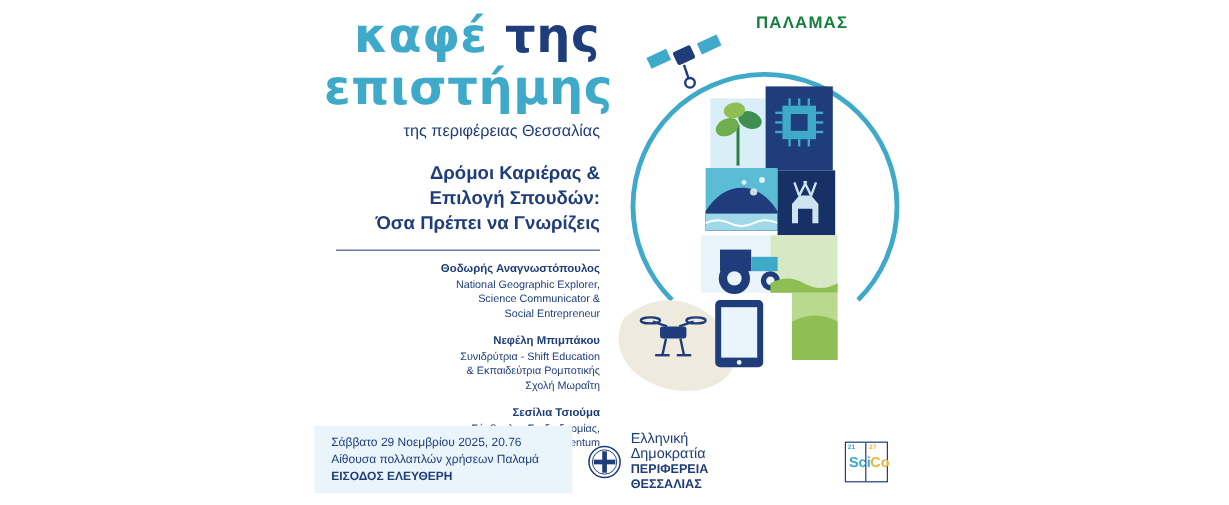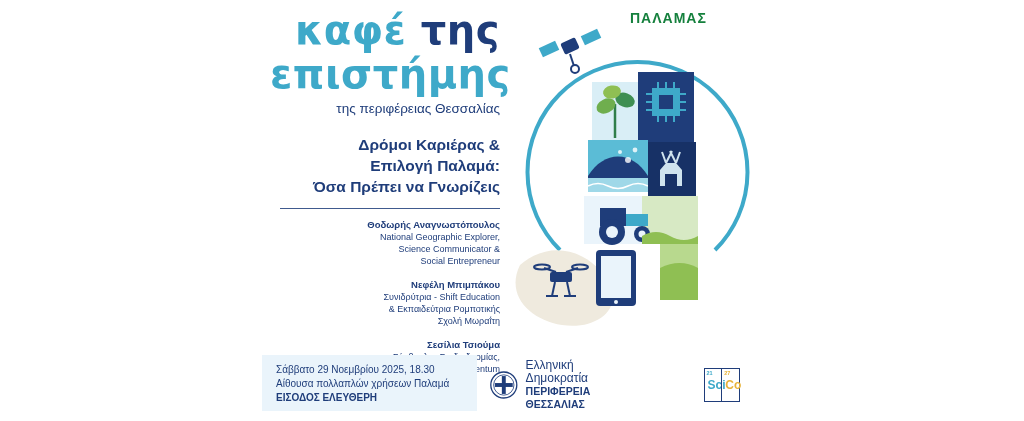--- a/index.html
+++ b/index.html
@@ -225,7 +225,7 @@
 
     <div class="theme-block">
       <div class="theme-line">Δρόμοι Καριέρας &amp;</div>
-      <div class="theme-line">Επιλογή Παλαμά:</div>
+      <div class="theme-line">Επιλογή Σπουδών:</div>
       <div class="theme-line">Όσα Πρέπει να Γνωρίζεις</div>
     </div>
 

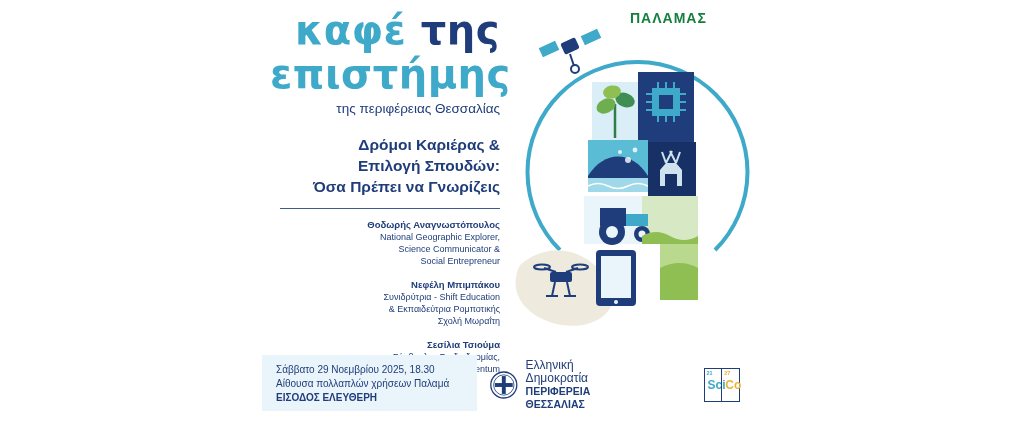--- a/index.html
+++ b/index.html
@@ -252,7 +252,7 @@
     </div>
 
     <div class="info-box">
-      <div class="row">Σάββατο 29 Νοεμβρίου 2025, 18.30</div>
+      <div class="row">Σάββατο 29 Νοεμβρίου 2025, 20.76</div>
       <div class="row">Αίθουσα πολλαπλών χρήσεων Παλαμά</div>
       <div class="row bold">ΕΙΣΟΔΟΣ ΕΛΕΥΘΕΡΗ</div>
     </div>

